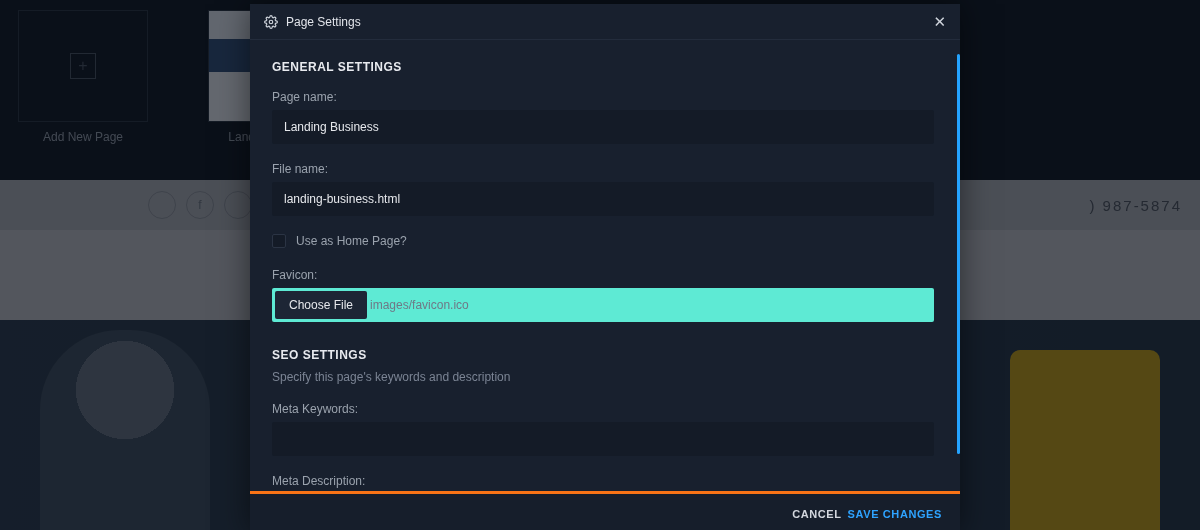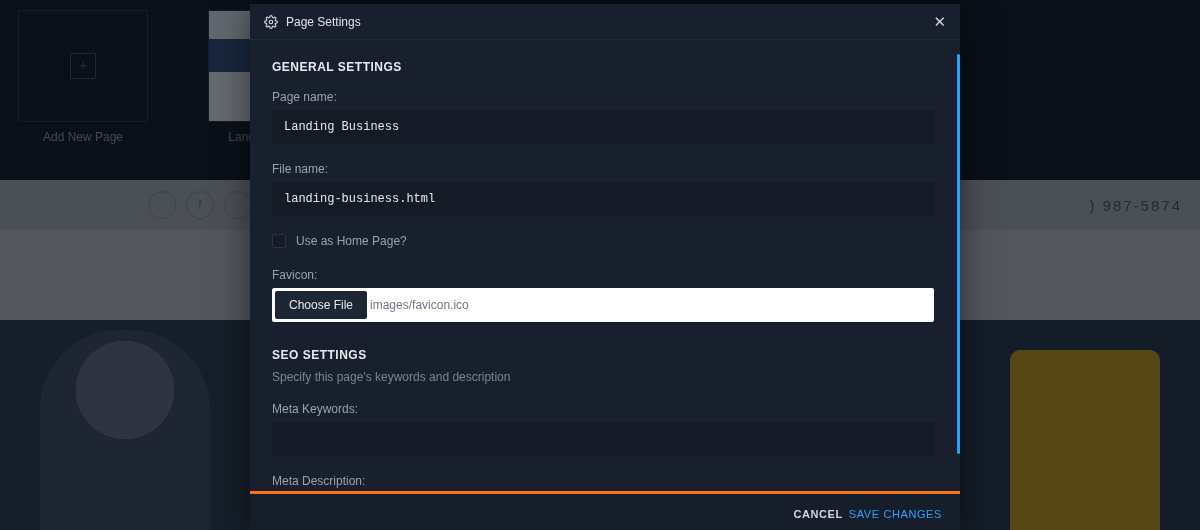--- a/index.html
+++ b/index.html
@@ -72,7 +72,7 @@
   .section-sub { color:#7b8494; font-size:12px; margin:-8px 0 18px 0; }
   .field-label { color:#9aa2ad; font-size:12px; margin-bottom:6px; display:block; }
   .input { width:100%; height:34px; background:#141b27; border:none; color:#e6e8ec;
-           font-size:12px; padding:0 12px; border-radius:2px; margin-bottom:18px; outline:none;font-family:Liberation Mono, monospace;}
+           font-size:12px; padding:0 12px; border-radius:2px; margin-bottom:18px; outline:none;}
   .row-check { display:flex; align-items:center; gap:10px; margin:0 0 20px 0;}
   .checkbox { width:14px; height:14px; background:#141b27; border:1px solid #2b3444;
               border-radius:2px; }

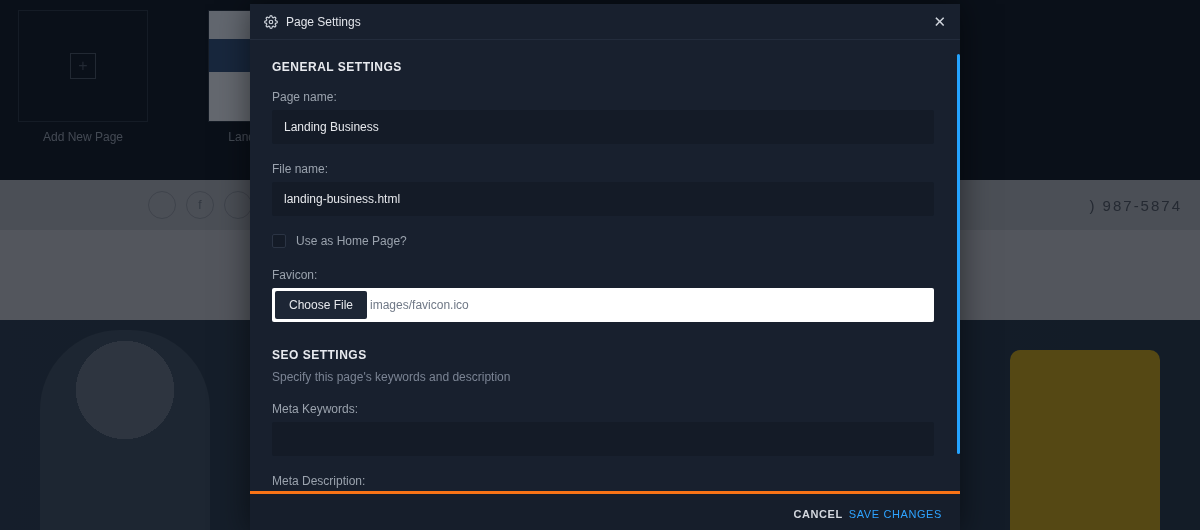--- a/index.html
+++ b/index.html
@@ -77,7 +77,7 @@
   .checkbox { width:14px; height:14px; background:#141b27; border:1px solid #2b3444;
               border-radius:2px; }
   .check-label { color:#9aa2ad; font-size:12px; }
-  .file-row { display:flex; align-items:center; height:34px; background:#ffffff;
+  .file-row { display:flex; align-items:center; height:34px; background:#5eead4;
               border-radius:2px; margin-bottom:26px;}
   .choose { height:28px; margin:3px; padding:0 14px; background:#1d2635; color:#e6e8ec;
             font-size:12px; border:none; border-radius:2px; cursor:pointer;}

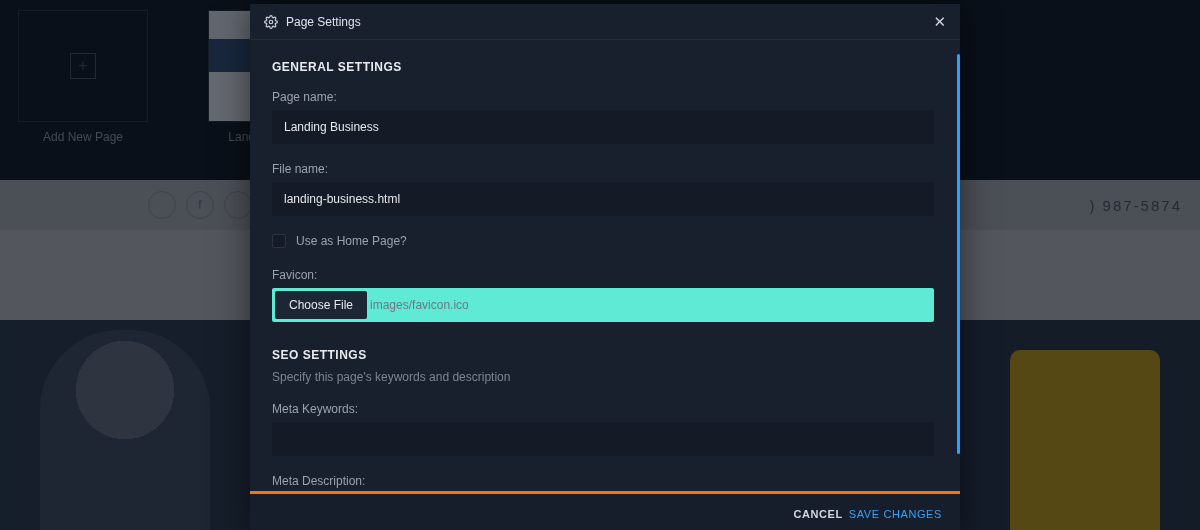--- a/index.html
+++ b/index.html
@@ -86,7 +86,7 @@
   .modal-foot { height:42px; display:flex; align-items:center; justify-content:flex-end;
                 gap:6px; padding:0 18px; border-top:3px solid #f97316; background:#161e2b;}
   .btn-cancel { color:#d3d7de; font-size:11px; letter-spacing:.6px; font-weight:700; cursor:pointer;}
-  .btn-save   { color:#2ea3ff; font-size:11px; letter-spacing:.6px; font-weight:400; cursor:pointer;}
+  .btn-save   { color:#2ea3ff; font-size:11px; letter-spacing:.6px; font-weight:700; cursor:pointer;}
 </style>
 </head>
 <body>

